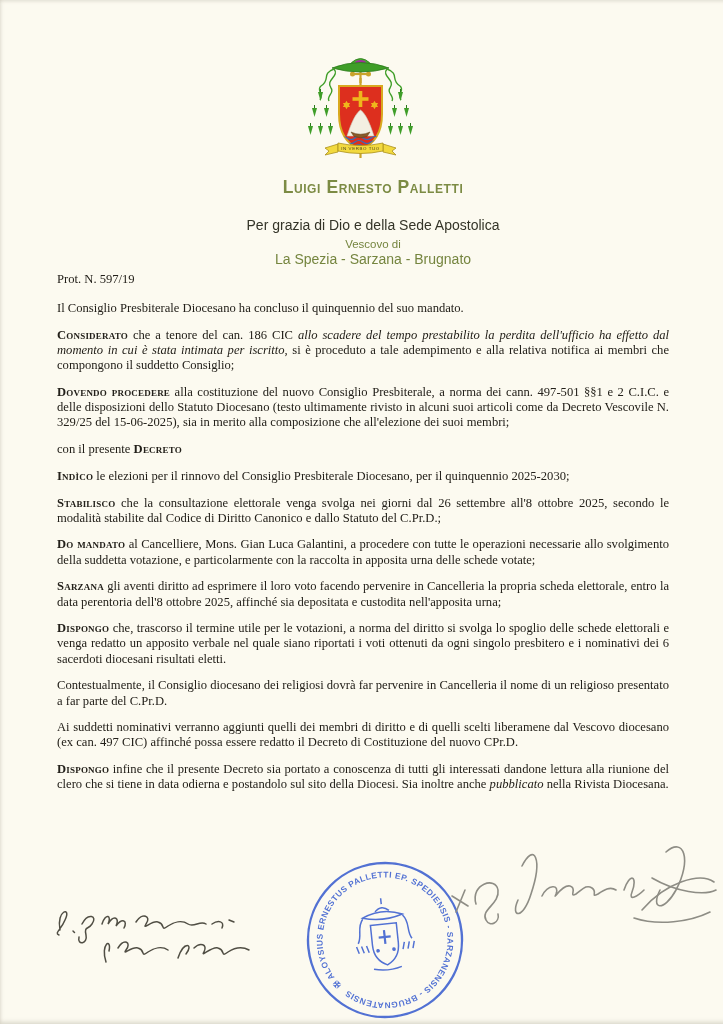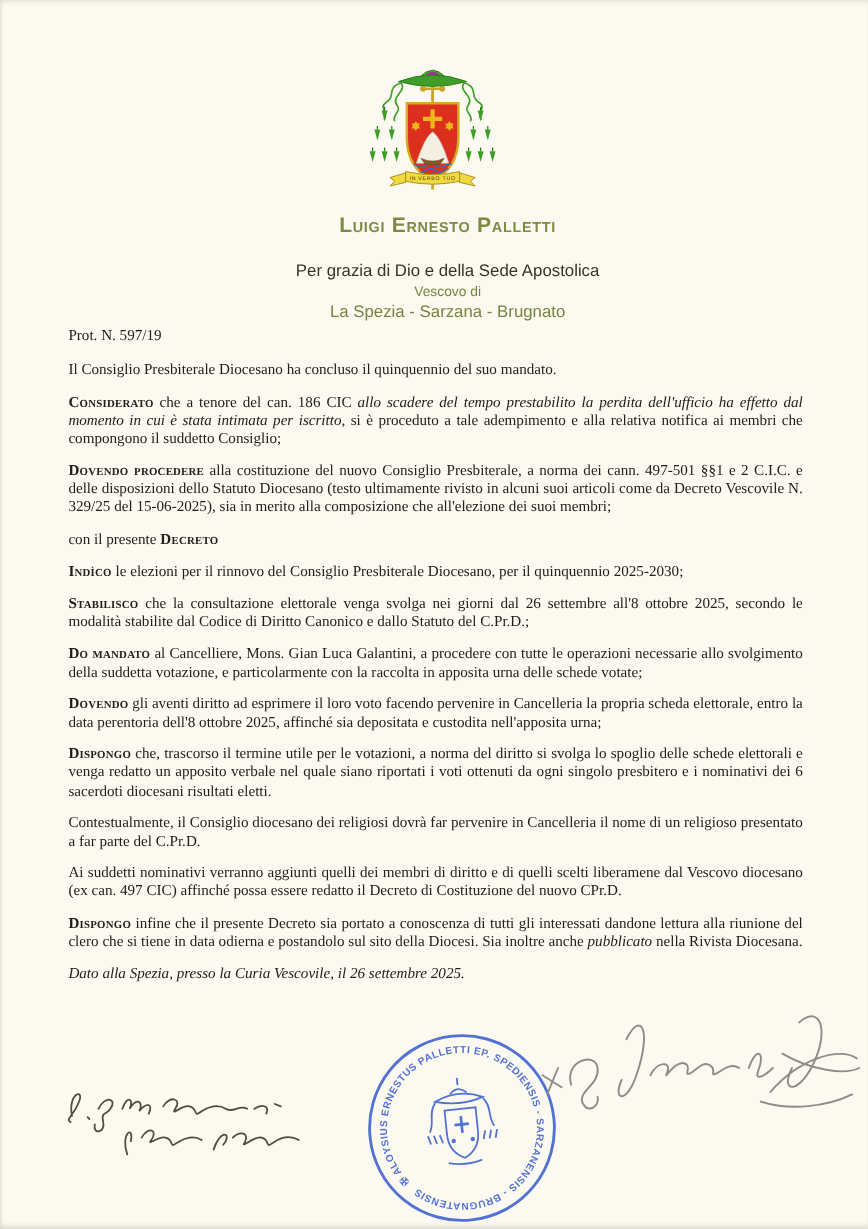--- a/index.html
+++ b/index.html
@@ -136,7 +136,7 @@
       <p class="para"><span class="seg-b">Indìco</span><span class="seg-n"> le elezioni per il rinnovo del Consiglio Presbiterale Diocesano, per il quinquennio 2025-2030;</span></p>
       <p class="para"><span class="seg-b">Stabilisco</span><span class="seg-n"> che la consultazione elettorale venga svolga nei giorni dal 26 settembre all'8 ottobre 2025, secondo le modalità stabilite dal Codice di Diritto Canonico e dallo Statuto del C.Pr.D.;</span></p>
       <p class="para"><span class="seg-b">Do mandato</span><span class="seg-n"> al Cancelliere, Mons. Gian Luca Galantini, a procedere con tutte le operazioni necessarie allo svolgimento della suddetta votazione, e particolarmente con la raccolta in apposita urna delle schede votate;</span></p>
-      <p class="para"><span class="seg-b">Dovendo</span><span class="seg-n"> gli aventi diritto ad esprimere il loro voto facendo pervenire in Cancelleria la propria scheda elettorale, entro la data perentoria dell'8 ottobre 2025, affinché sia depositata e custodita nell'apposita urna;</span></p>
+      <p class="para"><span class="seg-b">Sarzana</span><span class="seg-n"> gli aventi diritto ad esprimere il loro voto facendo pervenire in Cancelleria la propria scheda elettorale, entro la data perentoria dell'8 ottobre 2025, affinché sia depositata e custodita nell'apposita urna;</span></p>
       <p class="para"><span class="seg-b">Dispongo</span><span class="seg-n"> che, trascorso il termine utile per le votazioni, a norma del diritto si svolga lo spoglio delle schede elettorali e venga redatto un apposito verbale nel quale siano riportati i voti ottenuti da ogni singolo presbitero e i nominativi dei 6 sacerdoti diocesani risultati eletti.</span></p>
       <p class="para"><span class="seg-n">Contestualmente, il Consiglio diocesano dei religiosi dovrà far pervenire in Cancelleria il nome di un religioso presentato a far parte del C.Pr.D.</span></p>
       <p class="para"><span class="seg-n">Ai suddetti nominativi verranno aggiunti quelli dei membri di diritto e di quelli scelti liberamene dal Vescovo diocesano (ex can. 497 CIC) affinché possa essere redatto il Decreto di Costituzione del nuovo CPr.D.</span></p>

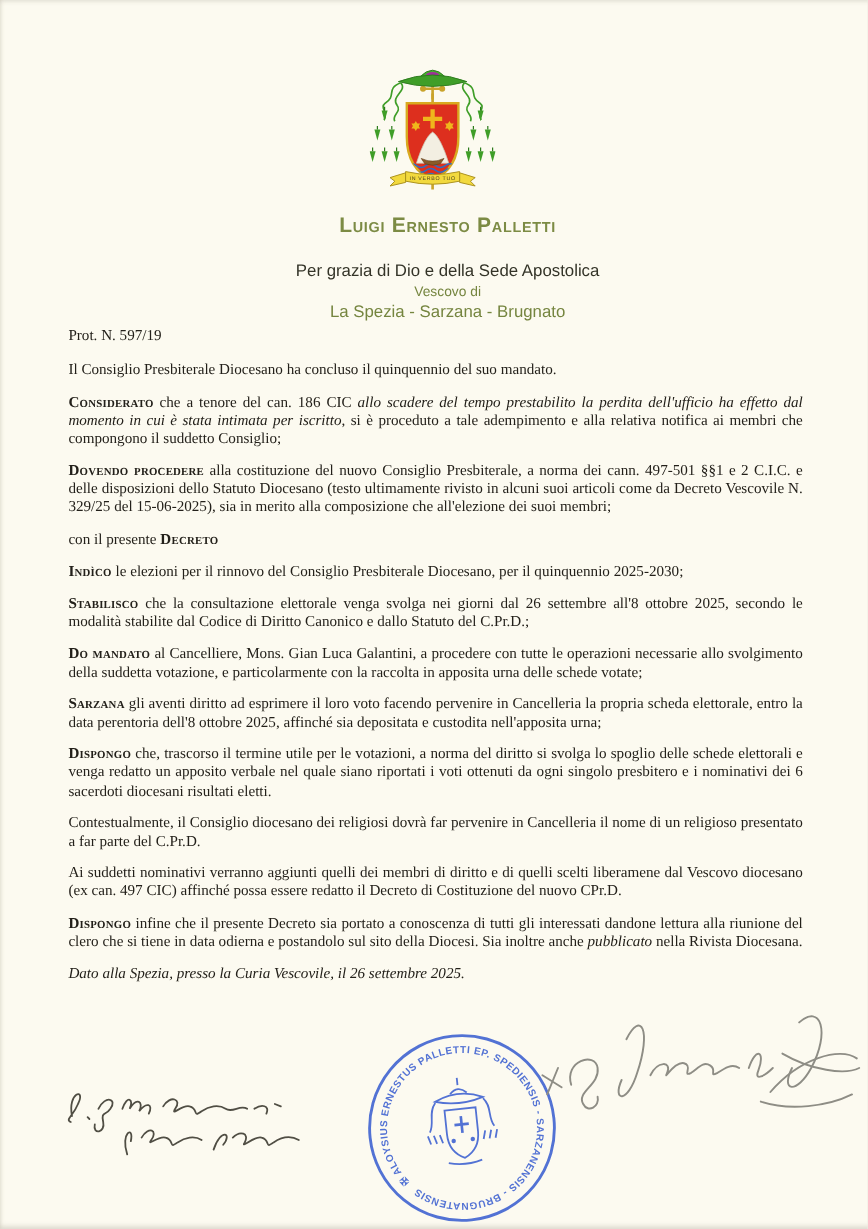--- a/index.html
+++ b/index.html
@@ -141,7 +141,6 @@
       <p class="para"><span class="seg-n">Contestualmente, il Consiglio diocesano dei religiosi dovrà far pervenire in Cancelleria il nome di un religioso presentato a far parte del C.Pr.D.</span></p>
       <p class="para"><span class="seg-n">Ai suddetti nominativi verranno aggiunti quelli dei membri di diritto e di quelli scelti liberamene dal Vescovo diocesano (ex can. 497 CIC) affinché possa essere redatto il Decreto di Costituzione del nuovo CPr.D.</span></p>
       <p class="para"><span class="seg-b">Dispongo</span><span class="seg-n"> infine che il presente Decreto sia portato a conoscenza di tutti gli interessati dandone lettura alla riunione del clero che si tiene in data odierna e postandolo sul sito della Diocesi. Sia inoltre anche </span><span class="seg-i">pubblicato</span><span class="seg-n"> nella Rivista Diocesana.</span></p>
-      <p class="para"><span class="seg-i">Dato alla Spezia, presso la Curia Vescovile, il 26 settembre 2025.</span></p>
     </div>
 
   <svg class="sig-chancellor" width="235" height="78" viewBox="0 0 235 78" fill="none" stroke="#504e44" stroke-width="1.5" stroke-linecap="round" title="Sac. Gian Luca Galantini - Cancelliere Vescovile">

